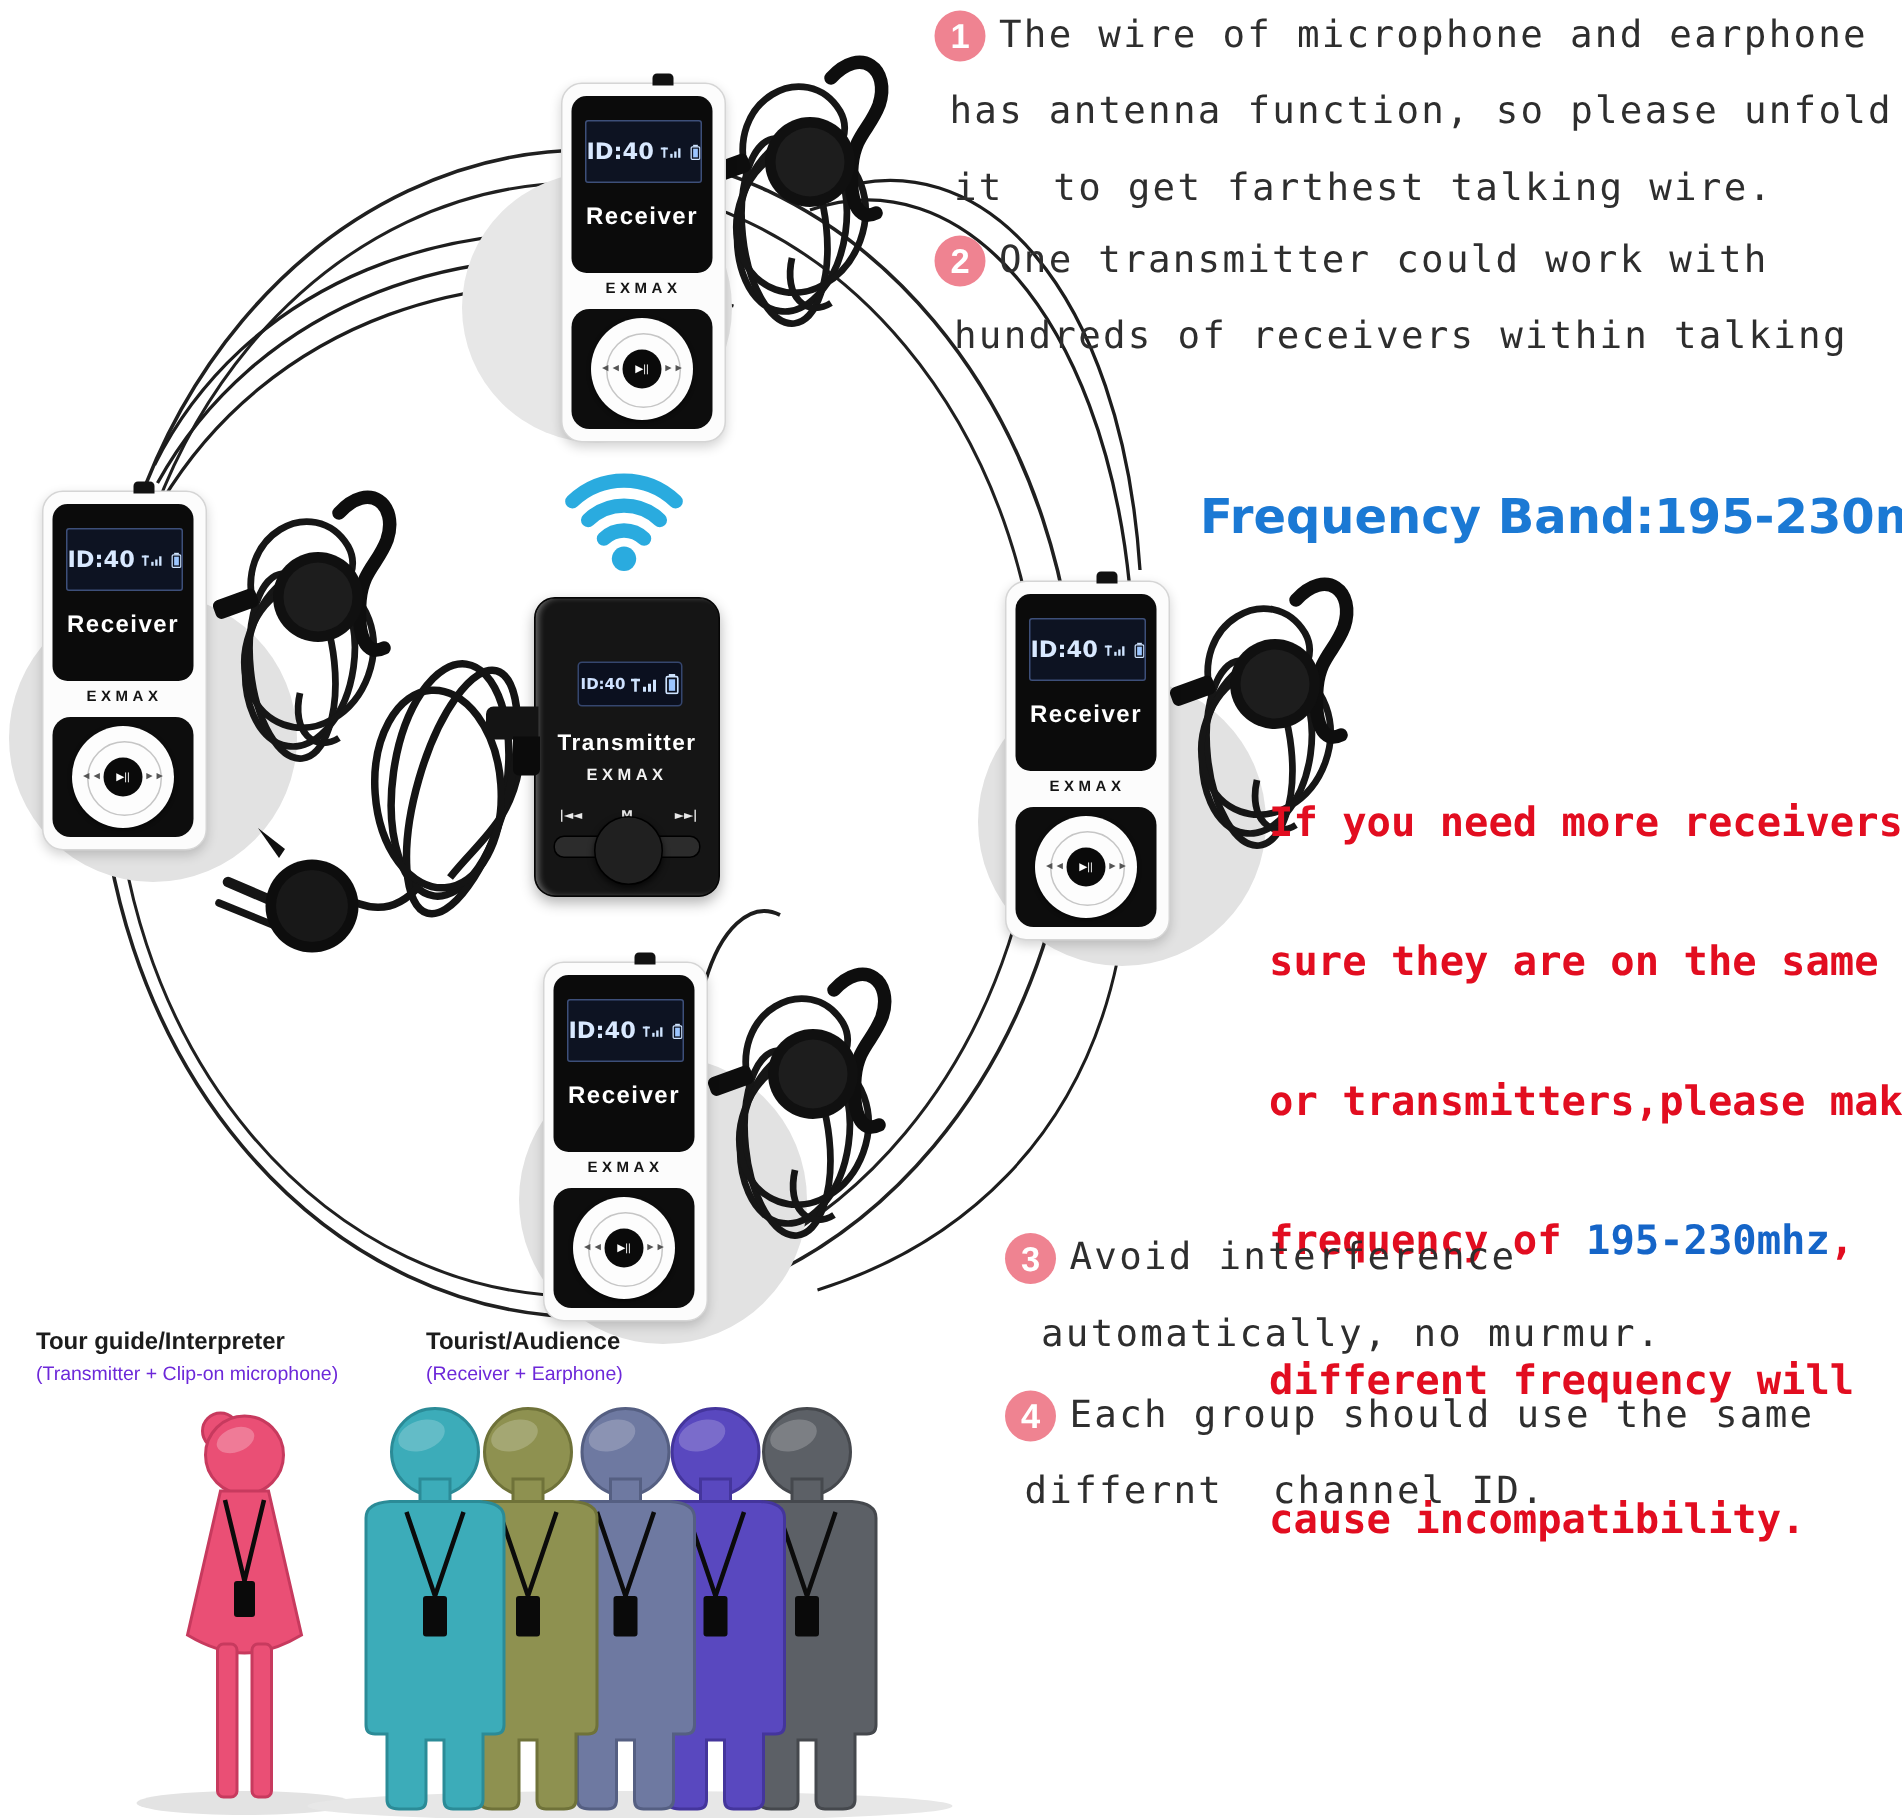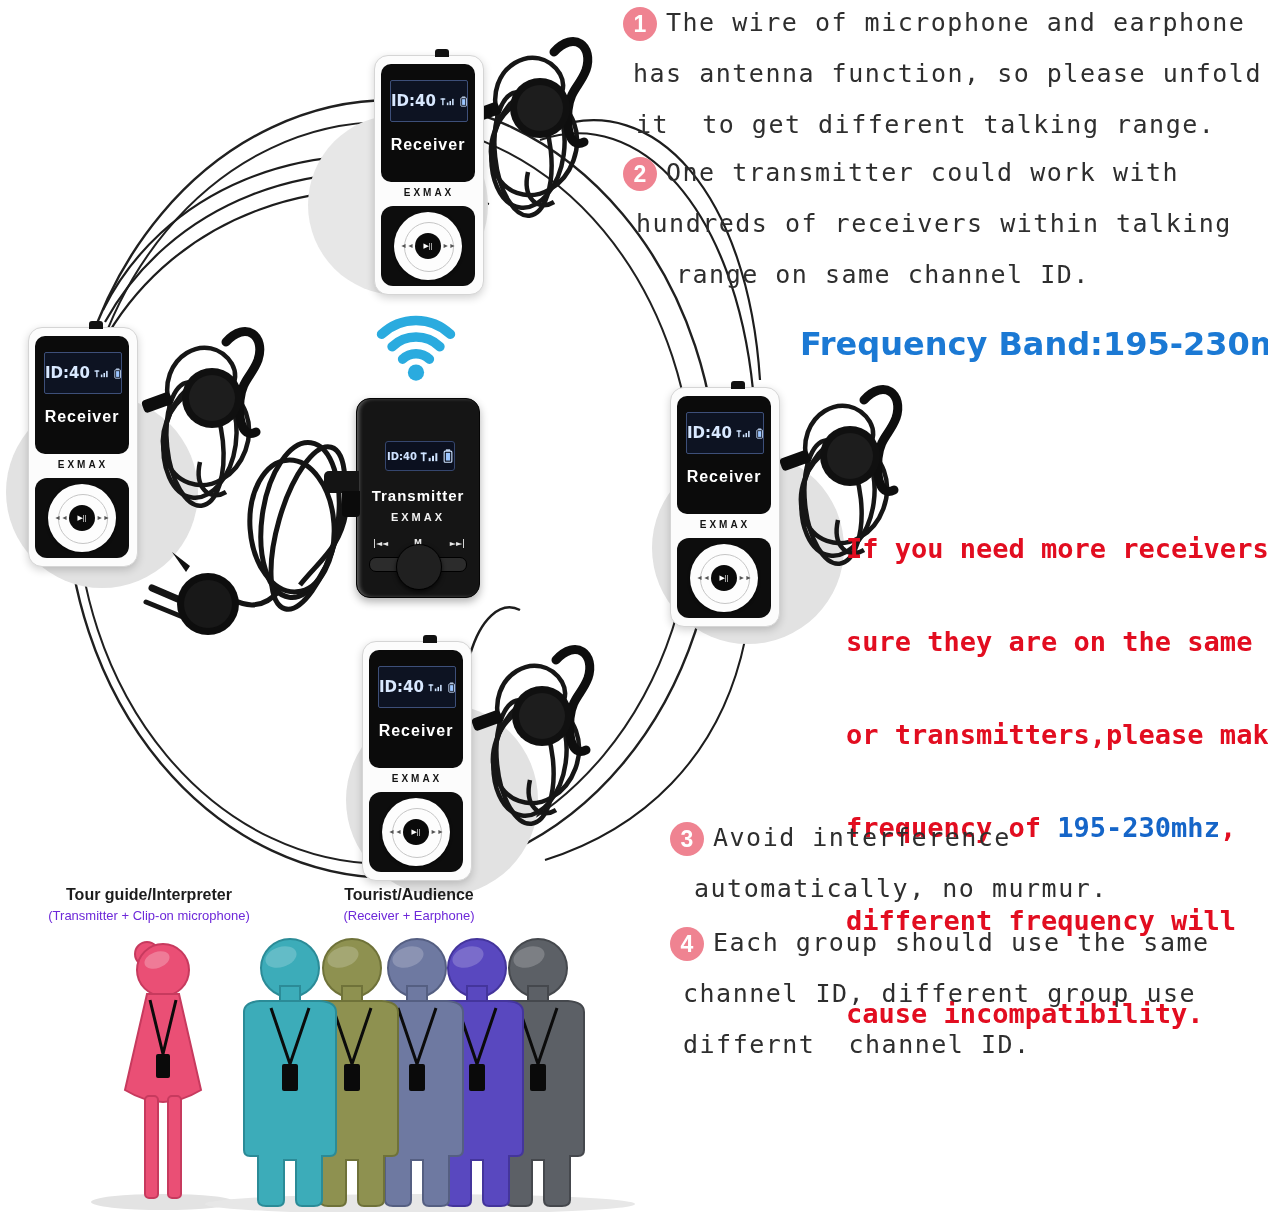--- a/index.html
+++ b/index.html
@@ -352,7 +352,7 @@
   <div class="note" style="left:605px;top:-3px">
     <div class="nline"><span class="badge">1</span><span>The wire of microphone and earphone</span></div>
     <div class="nline" style="margin-left:10px">has antenna function, so please unfold</div>
-    <div class="nline" style="margin-left:13px">it  to get different talking range.</div>
+    <div class="nline" style="margin-left:13px">it  to get farthest talking wire.</div>
   </div>
 
   <div class="note" style="left:605px;top:147px">

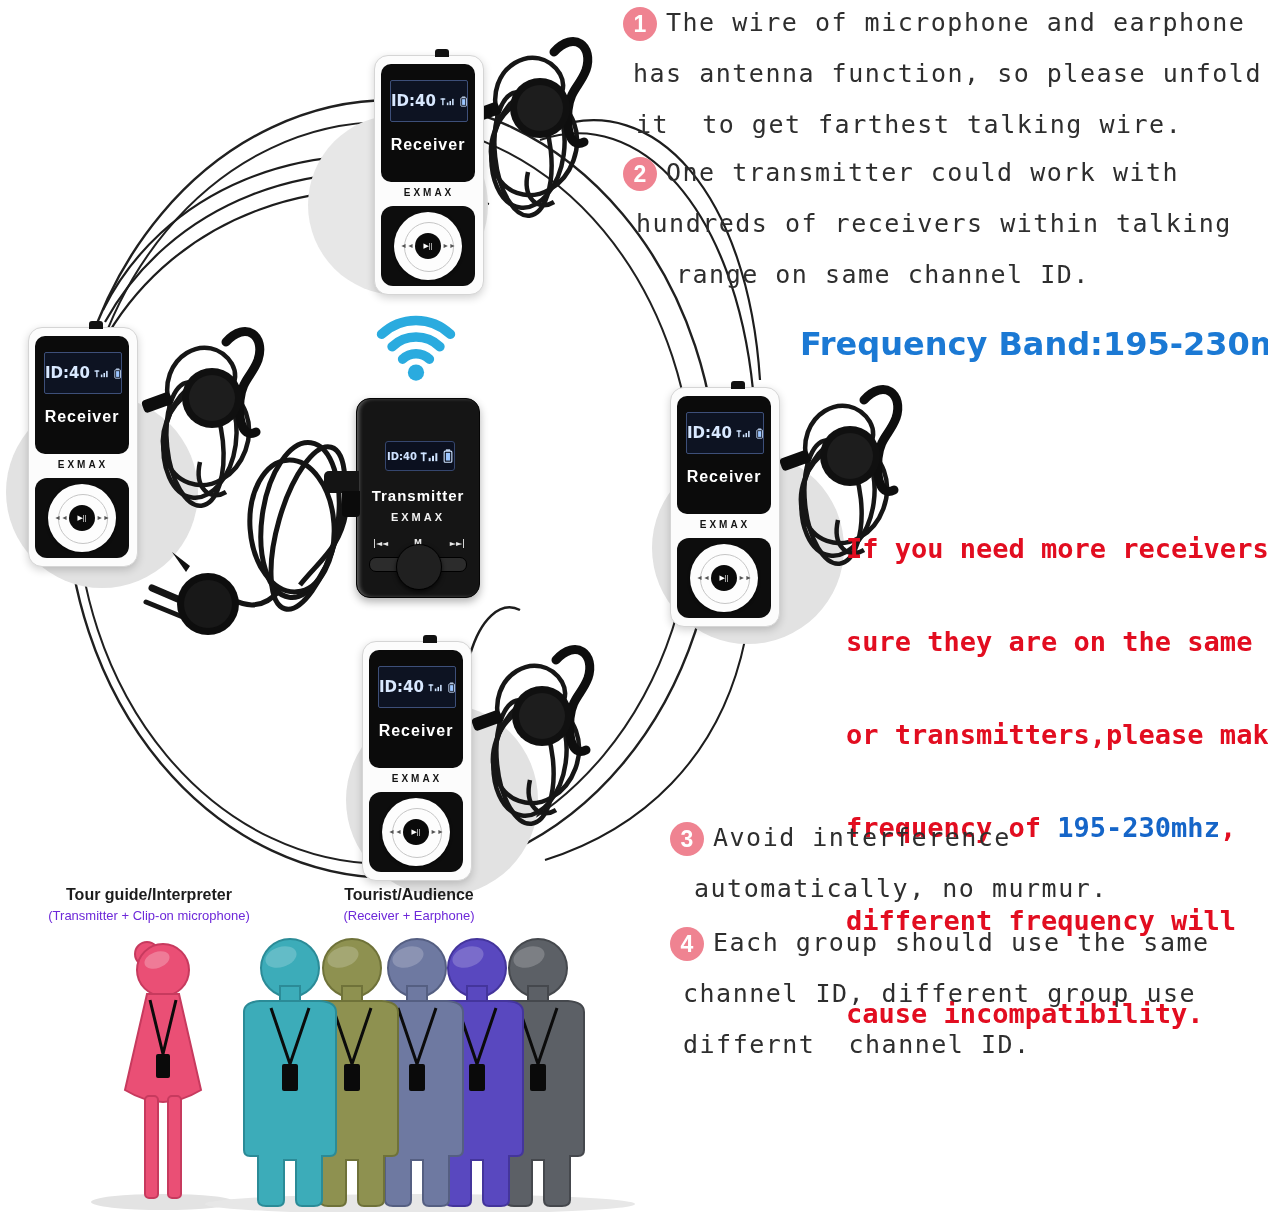--- a/index.html
+++ b/index.html
@@ -358,7 +358,6 @@
   <div class="note" style="left:605px;top:147px">
     <div class="nline"><span class="badge">2</span><span>One transmitter could work with</span></div>
     <div class="nline" style="margin-left:13px">hundreds of receivers within talking</div>
-    <div class="nline" style="margin-left:53px">range on same channel ID.</div>
   </div>
 
   <div class="freq">Frequency Band:195-230mHz</div>

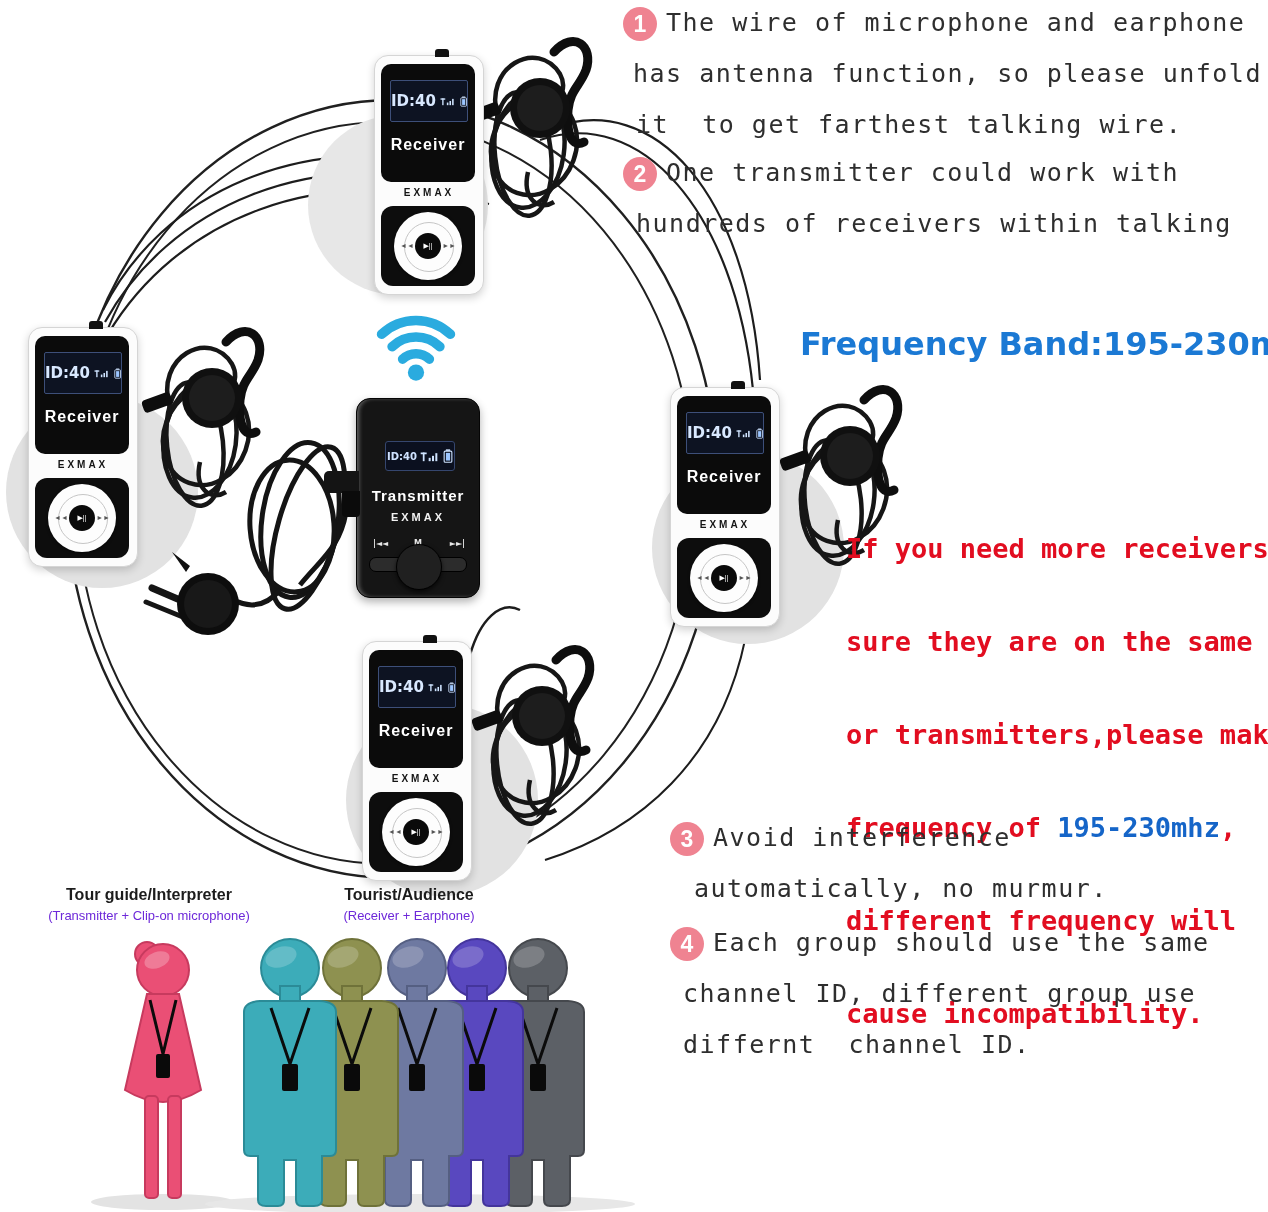--- a/index.html
+++ b/index.html
@@ -23,7 +23,7 @@
   .red .blue{color:#1565c8;}
 
   
-  .legend{position:absolute;text-align:center;color:#1c1c1c;}
+  .legend{position:absolute;text-align:left;color:#1c1c1c;}
   .legend .t{font:bold 16px "Liberation Sans",sans-serif;line-height:22px;}
   .legend .s{font:13px "Liberation Sans",sans-serif;color:#6d28d9;line-height:20px;}
 

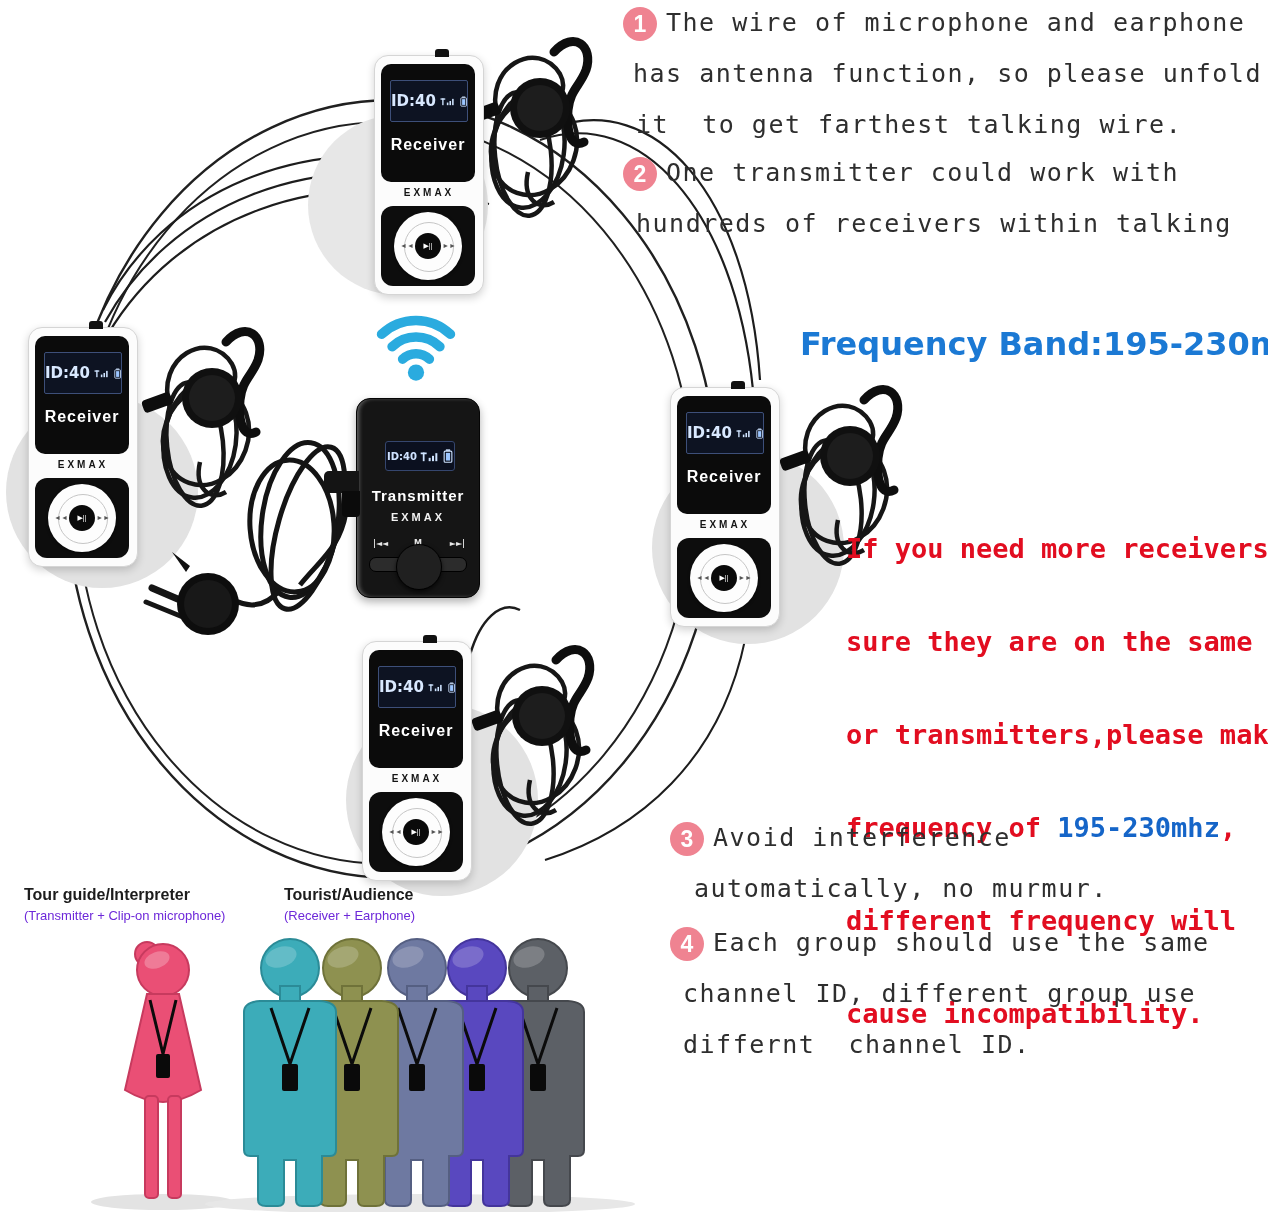--- a/index.html
+++ b/index.html
@@ -378,7 +378,6 @@
 
   <div class="note" style="left:652px;top:917px">
     <div class="nline"><span class="badge">4</span><span>Each group should use the same</span></div>
-    <div class="nline" style="margin-left:13px">channel ID, different group use</div>
     <div class="nline" style="margin-left:13px">differnt  channel ID.</div>
   </div>
 

